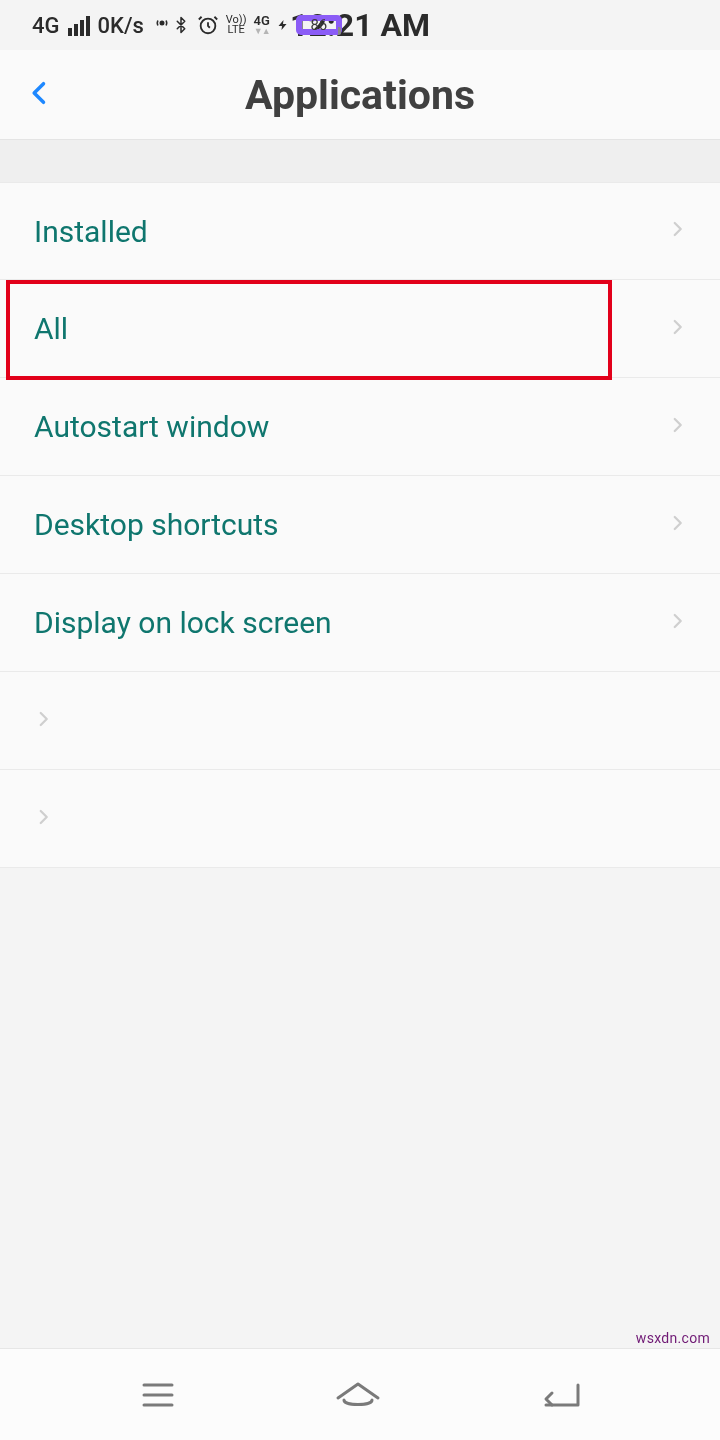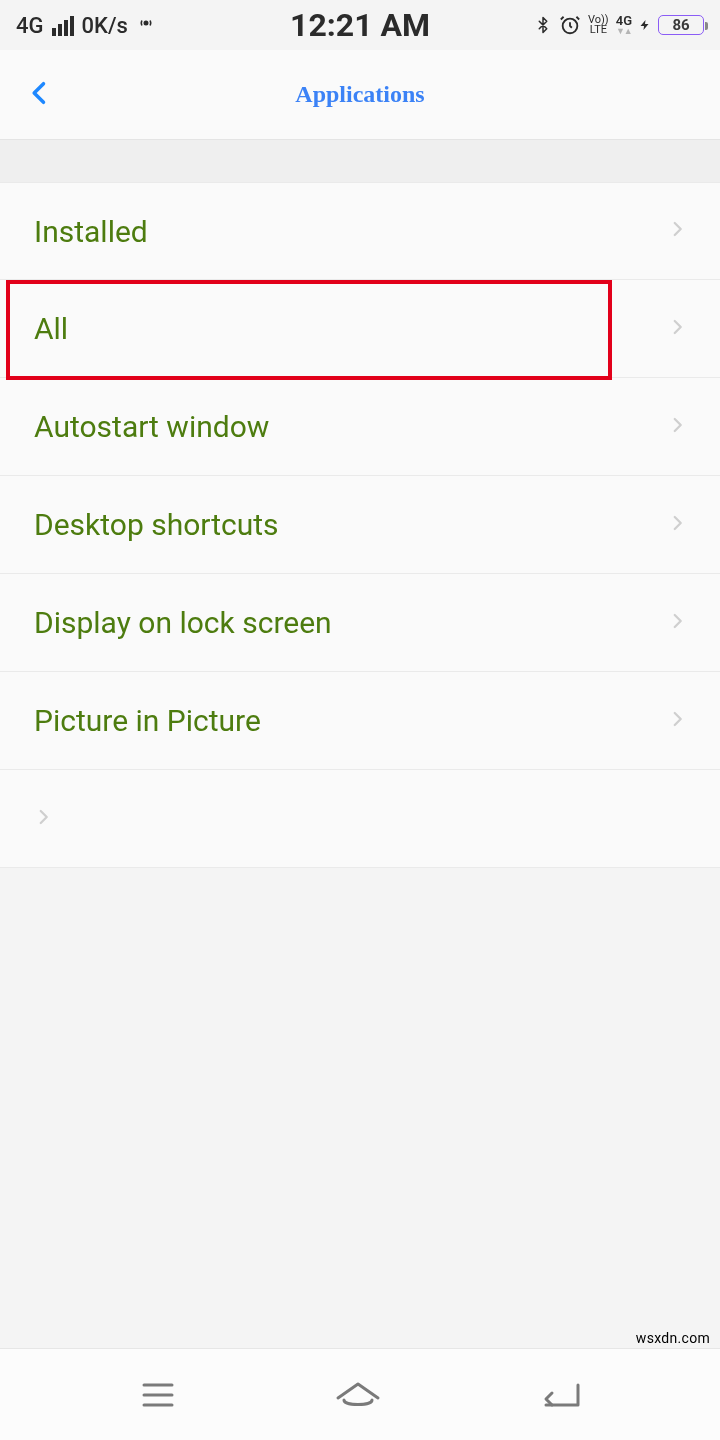--- a/index.html
+++ b/index.html
@@ -20,11 +20,11 @@
       height: 50px;
       display: flex;
       align-items: center;
-      justify-content: space-between;
       padding: 0 16px;
       font-size: 22px;
       color: #2b2b2b;
       background: #f4f4f4;
+      margin-left: 16px;
     }
     .status-left {
       display: flex;

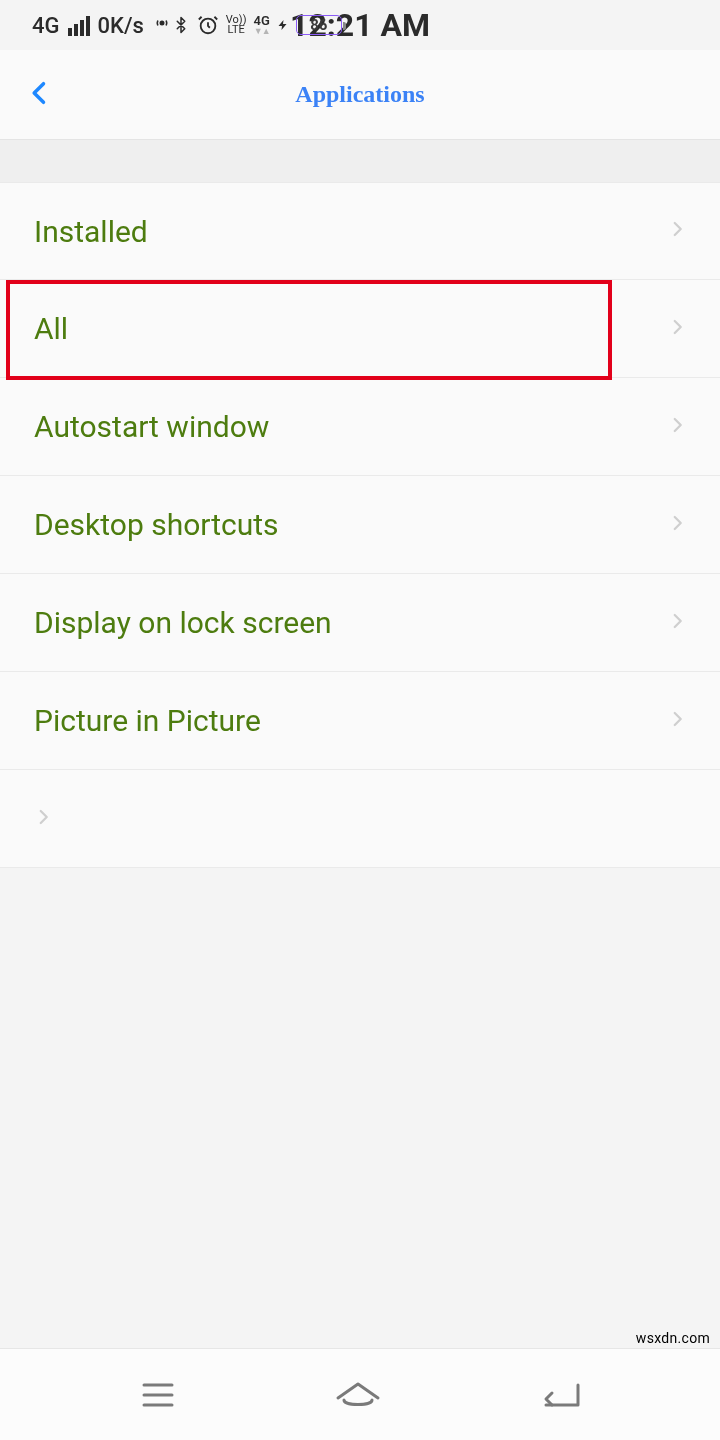--- a/index.html
+++ b/index.html
@@ -85,13 +85,13 @@
       position: relative;
       width: 46px;
       height: 20px;
-      border: 1px solid #8b5cf6;
+      border: 6px solid #8b5cf6;
       border-radius: 5px;
       display: flex;
       align-items: center;
       justify-content: center;
       font-size: 15px;
-      font-weight: 700;
+      font-weight: 400;
       color: #3a3a3a;
     }
     .batt-body::after {

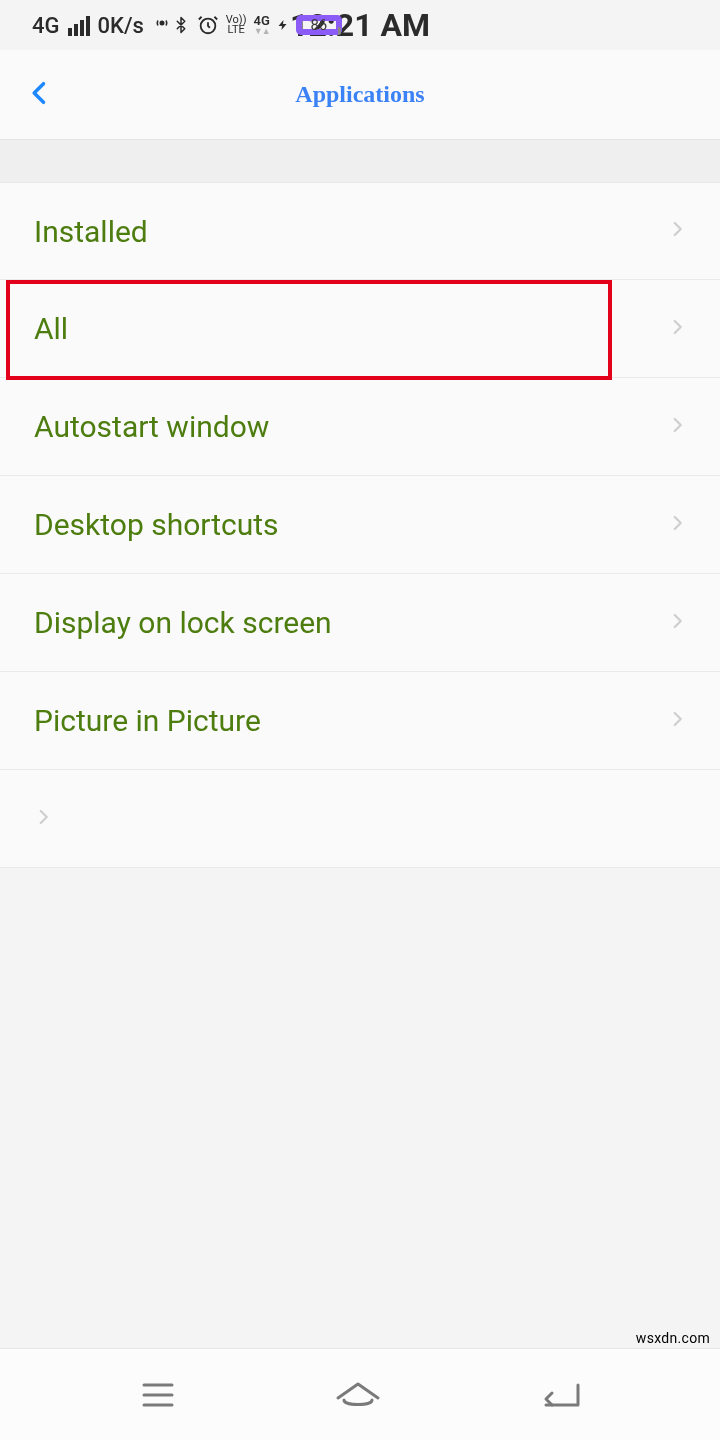--- a/index.html
+++ b/index.html
@@ -121,10 +121,9 @@
       transform: translateY(-50%);
     }
     .header-title {
-      font-size: 24px;
+      font-size: 41px;
       font-weight: 700;
-      color: #3b82f6;
-      font-family: Liberation Serif, serif;
+      color: #404040;
     }
     
     .section-gap {

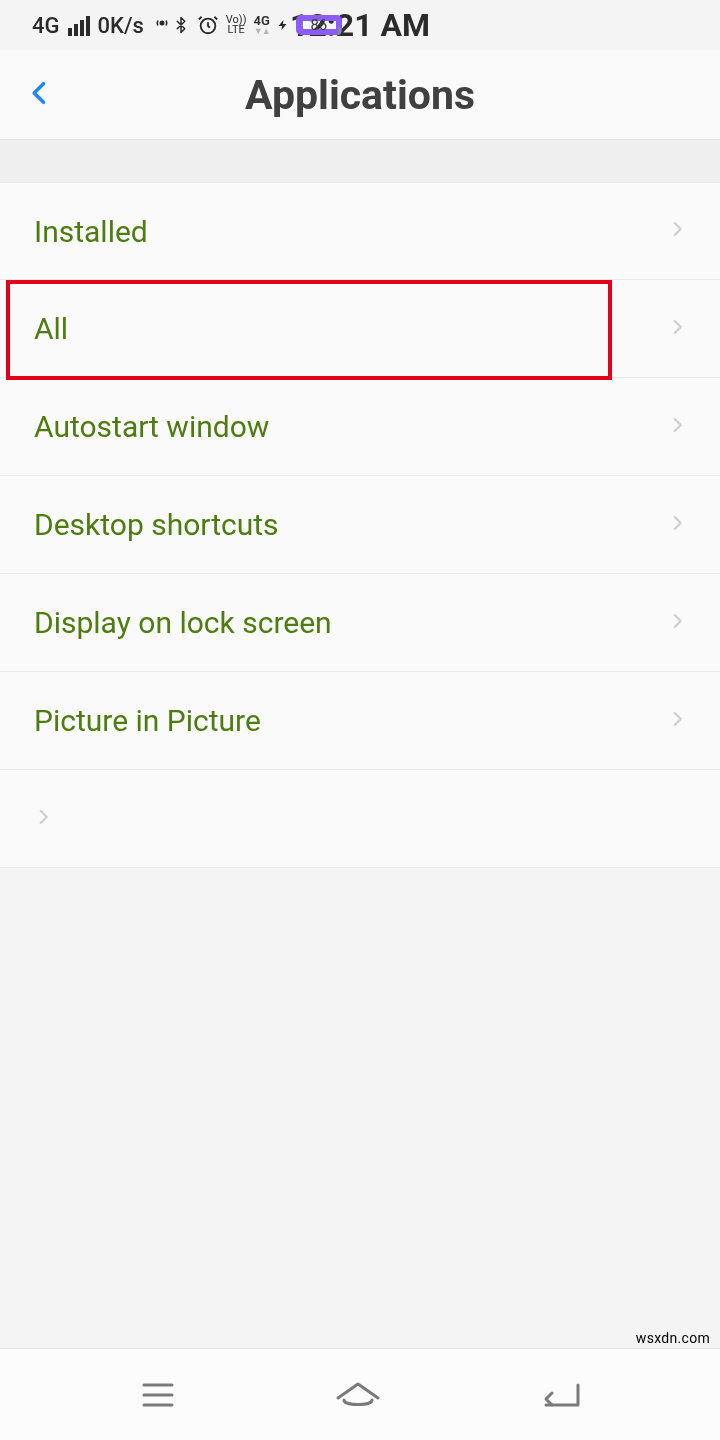--- a/index.html
+++ b/index.html
@@ -147,7 +147,7 @@
     .row:first-child { border-top: 1px solid #eaeaea; }
     .row .label {
       font-size: 30px;
-      color: #4d7c0f;
+      color: #0f766e;
     }
     .chev {
       flex: 0 0 auto;

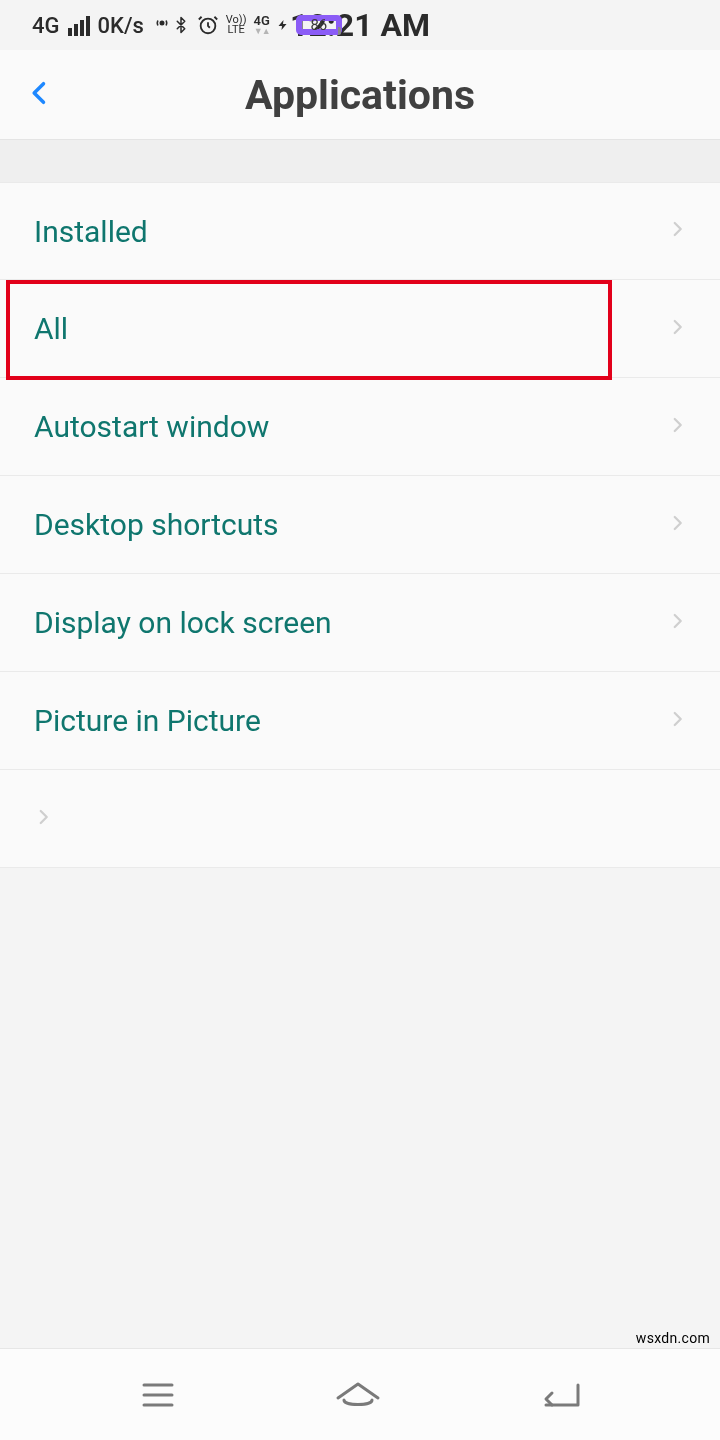--- a/index.html
+++ b/index.html
@@ -299,7 +299,6 @@
   </div>
 
   <div class="row">
-    <span class="label">Picture in Picture</span>
     <span class="chev">
       <svg width="18" height="30" viewBox="0 0 24 24" fill="none" stroke="#cfcfcf" stroke-width="3" stroke-linecap="round" stroke-linejoin="round">
           <polyline points="9 4 17 12 9 20"></polyline>

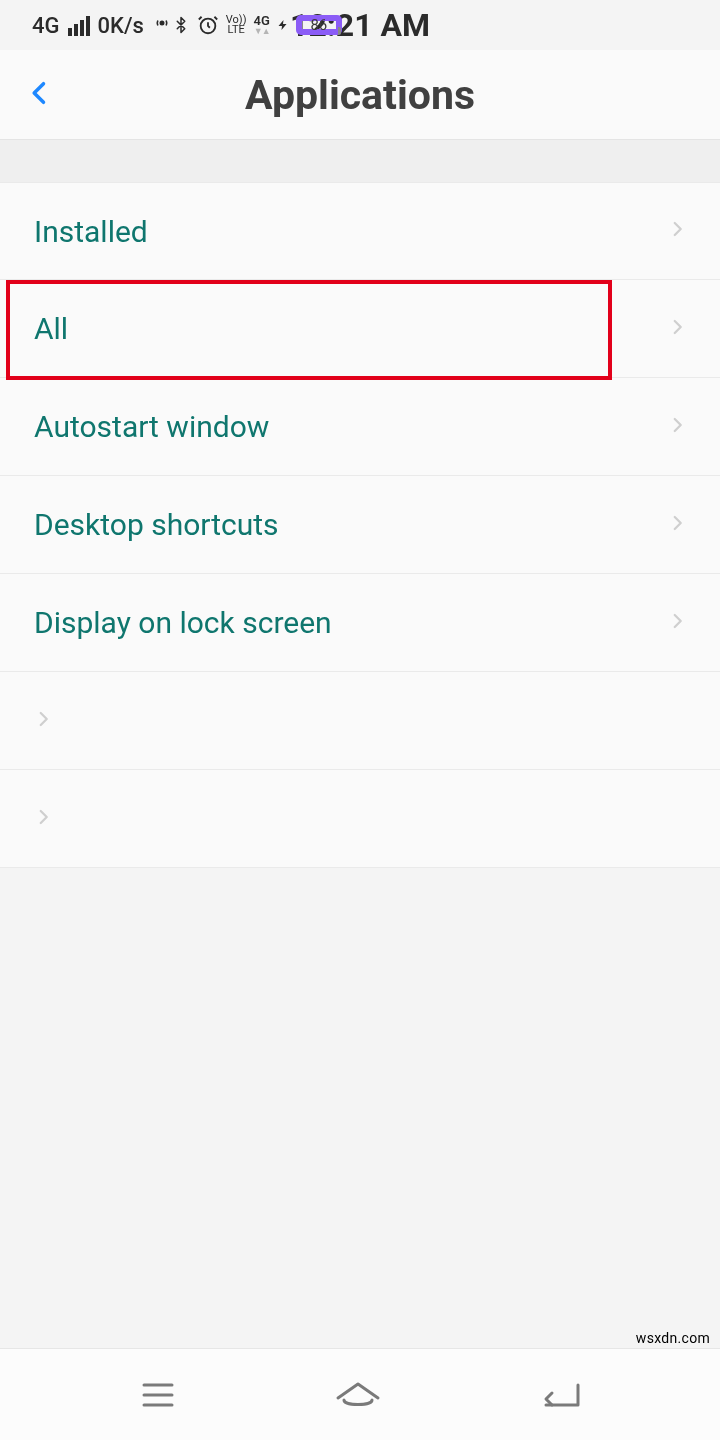--- a/index.html
+++ b/index.html
@@ -181,7 +181,7 @@
       bottom: 94px;
       right: 10px;
       font-size: 14px;
-      color: #000000;
+      color: #701a75;
       letter-spacing: 0.3px;
     }
   </style>

